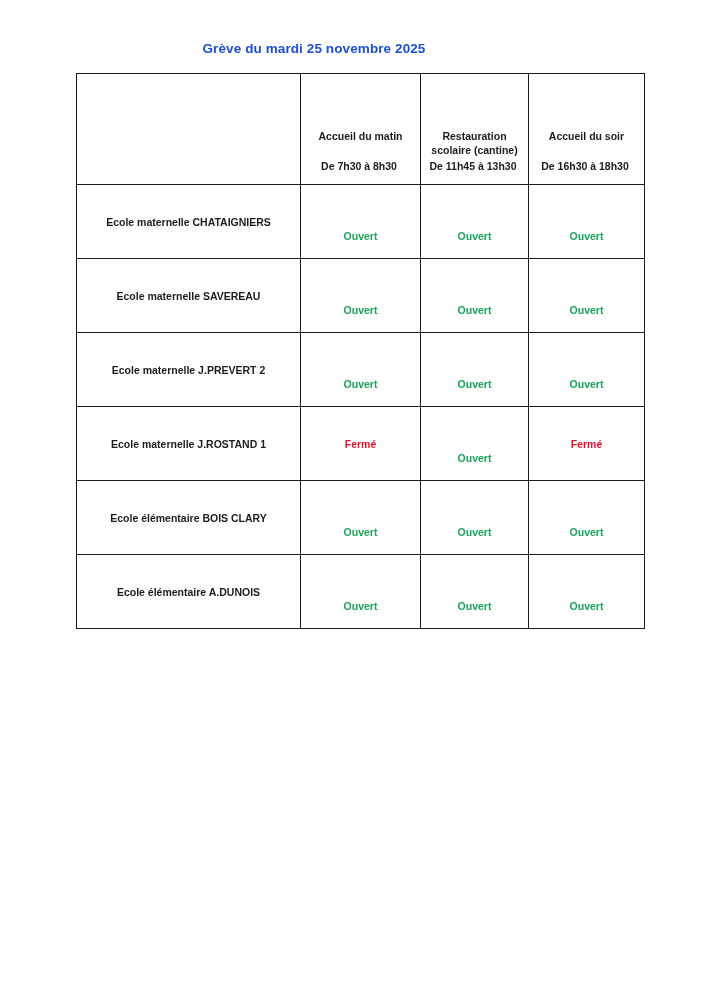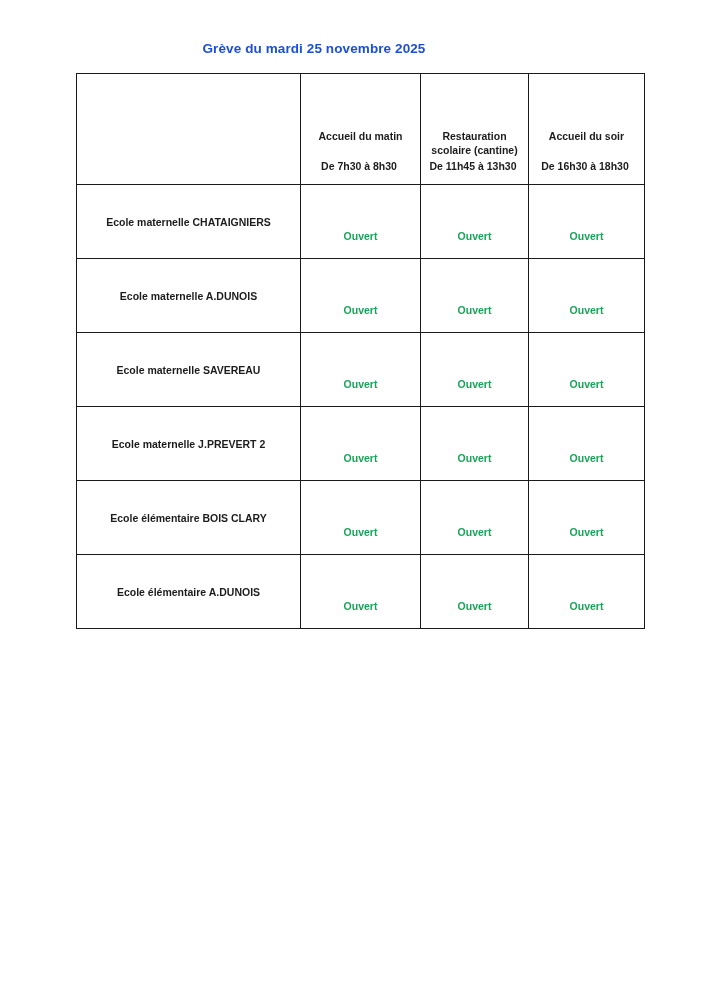--- a/index.html
+++ b/index.html
@@ -176,20 +176,6 @@
             </td>
         </tr>
 
-        <tr class="data-row">
-          <td>
-              <div class="school-name">Ecole maternelle A.DUNOIS</div>
-            </td>
-          <td>
-              <div class="status open">Ouvert</div>
-            </td>
-          <td>
-              <div class="status open">Ouvert</div>
-            </td>
-          <td>
-              <div class="status open">Ouvert</div>
-            </td>
-        </tr>
 
         <tr class="data-row">
           <td>

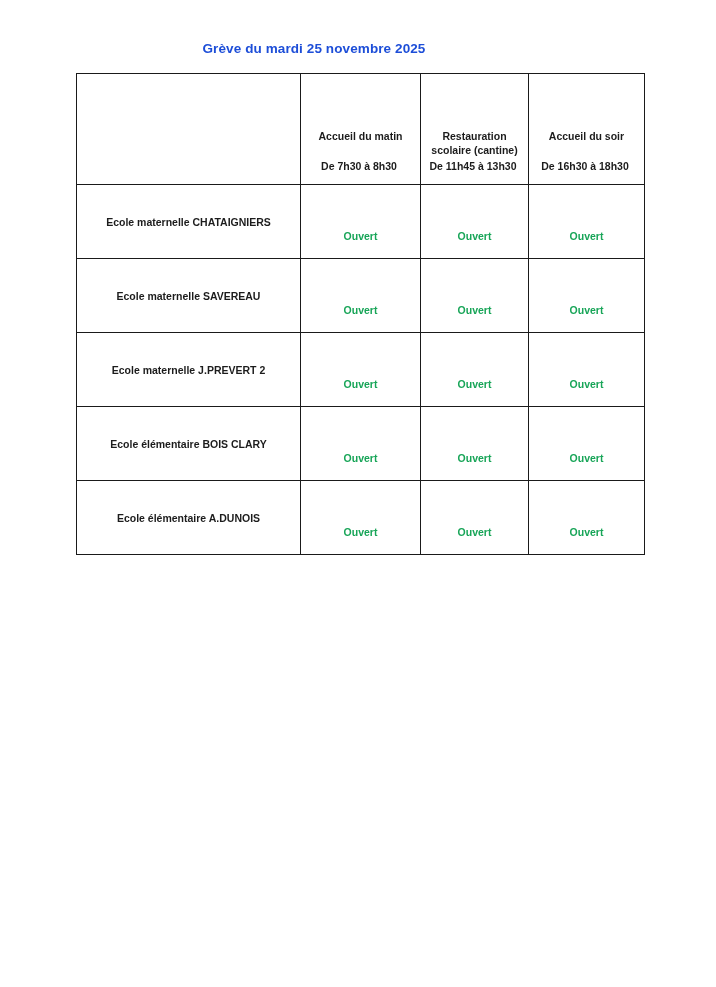--- a/index.html
+++ b/index.html
@@ -208,6 +208,20 @@
             </td>
         </tr>
 
+        <tr class="data-row">
+          <td>
+              <div class="school-name">Ecole maternelle J.ROSTAND 1</div>
+            </td>
+          <td>
+              <div class="status closed">Fermé</div>
+            </td>
+          <td>
+              <div class="status open">Ouvert</div>
+            </td>
+          <td>
+              <div class="status closed">Fermé</div>
+            </td>
+        </tr>
 
 
         <tr class="data-row">

